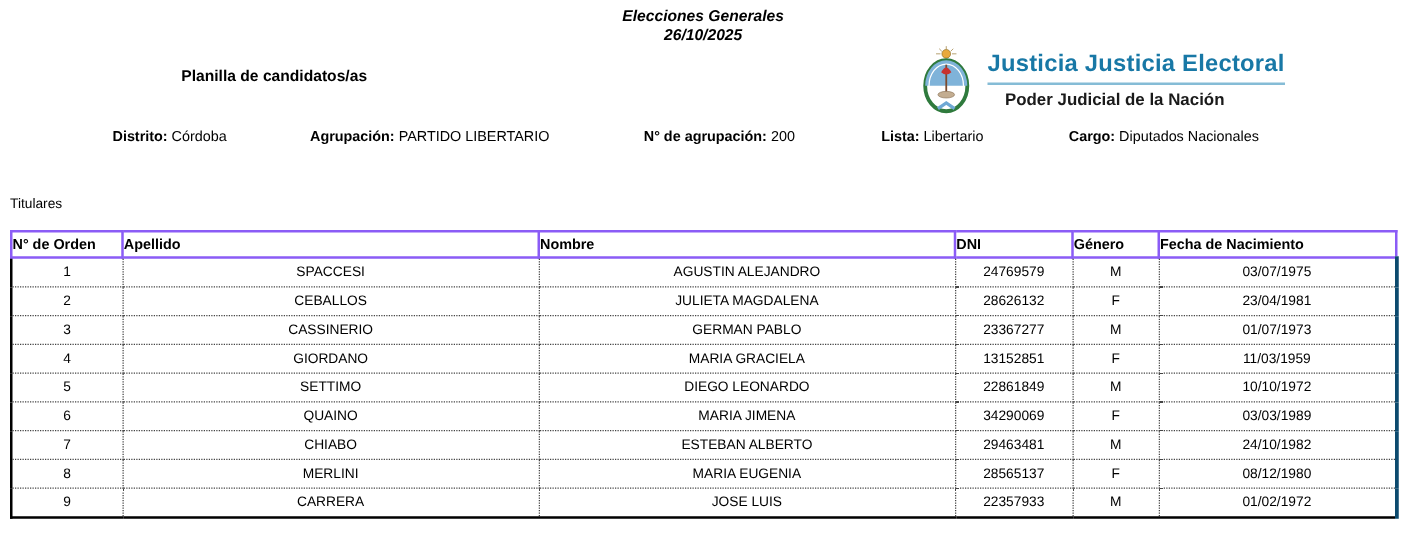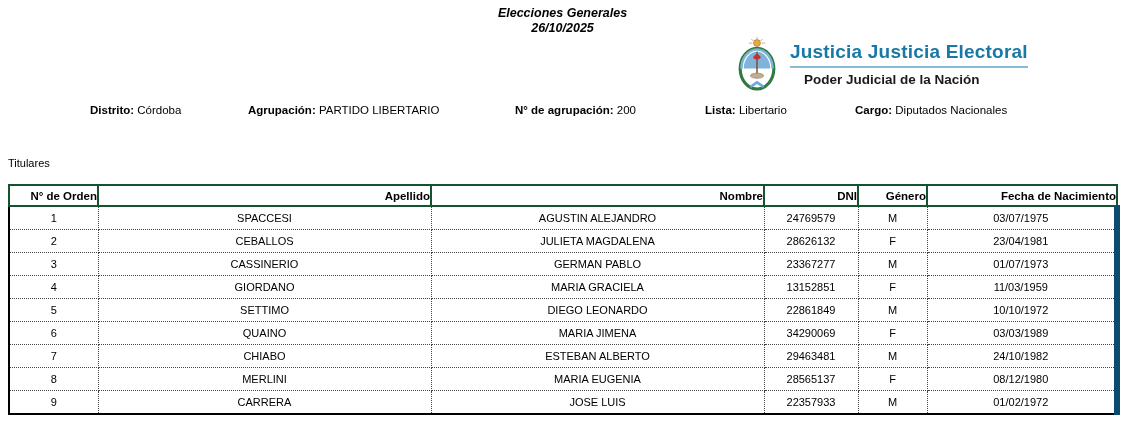--- a/index.html
+++ b/index.html
@@ -64,6 +64,7 @@
     <div>26/10/2025</div>
   </div>
 
+  <div class="subtitle">Planilla de candidatos/as</div>
 
   <div class="logo">
     <span>

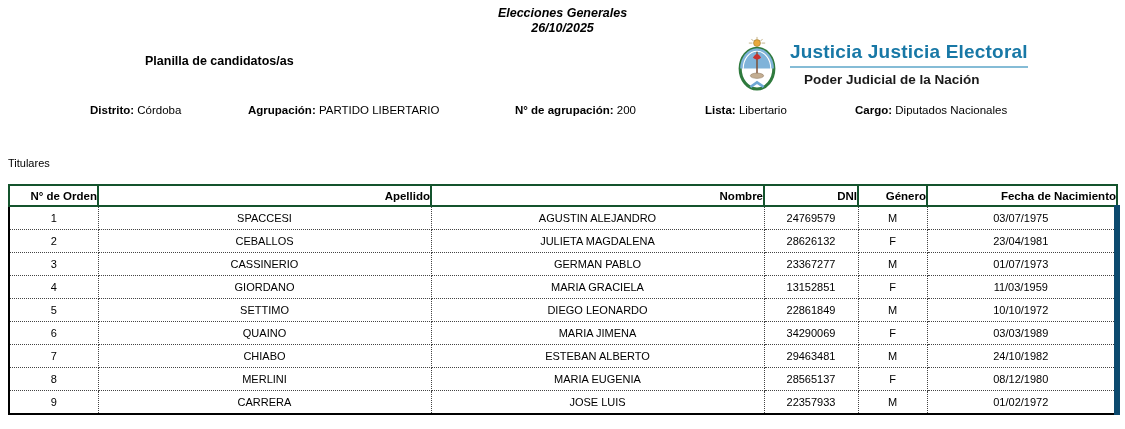--- a/index.html
+++ b/index.html
@@ -39,9 +39,9 @@
     width:1108px;font-size:11px;
   }
   table.cand th{
-    border:2px solid #14532d;
+    border:2px solid #8b5cf6;
     font-weight:bold;font-size:11.5px;
-    height:19px;text-align:right;padding:0;
+    height:19px;text-align:left;padding:0;
     overflow:hidden;white-space:nowrap;
   }
   table.cand tbody td{

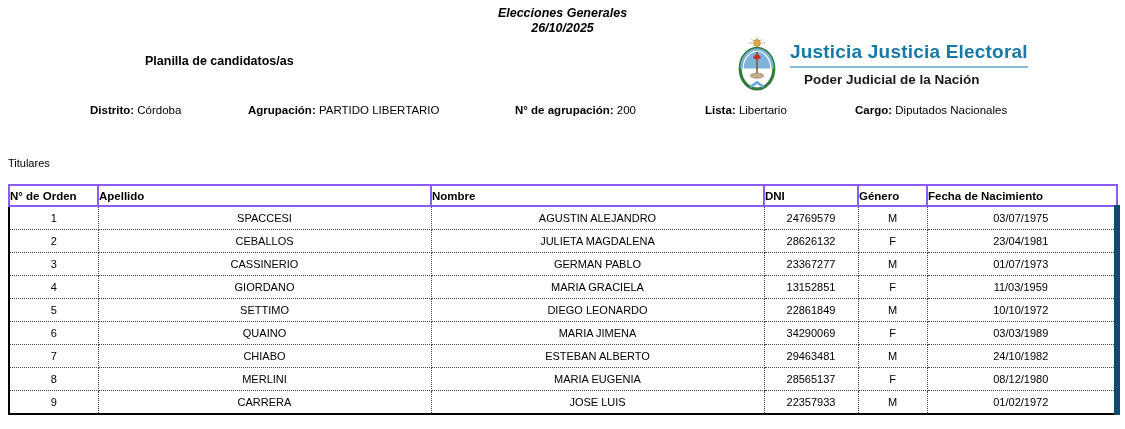--- a/index.html
+++ b/index.html
@@ -50,7 +50,7 @@
     overflow:hidden;white-space:nowrap;
   }
   table.cand tbody td:first-child{border-left:2px solid #000;}
-  table.cand tbody td:last-child{border-right:6px solid #0c4a6e;}
+  table.cand tbody td:last-child{border-right:3px solid #0c4a6e;}
   table.cand tbody tr:first-child td{border-top:2px solid #000;}
   table.cand tbody tr:last-child td{border-bottom:2px solid #000;}
 </style>

